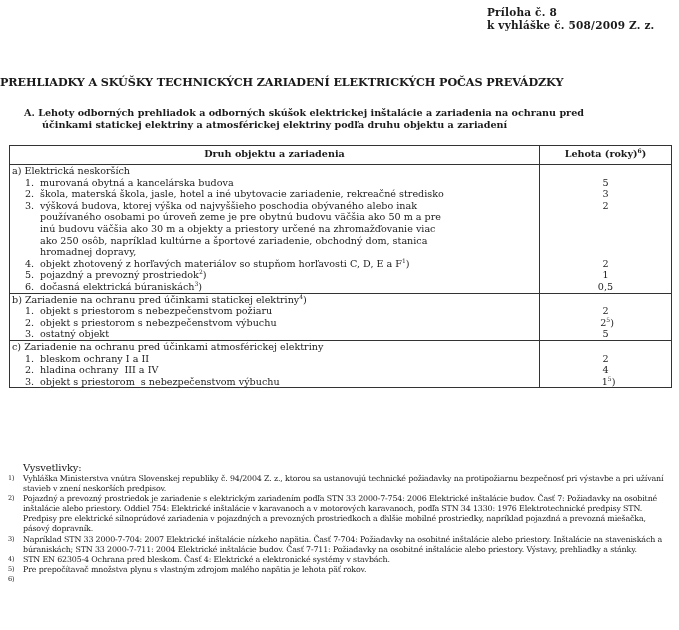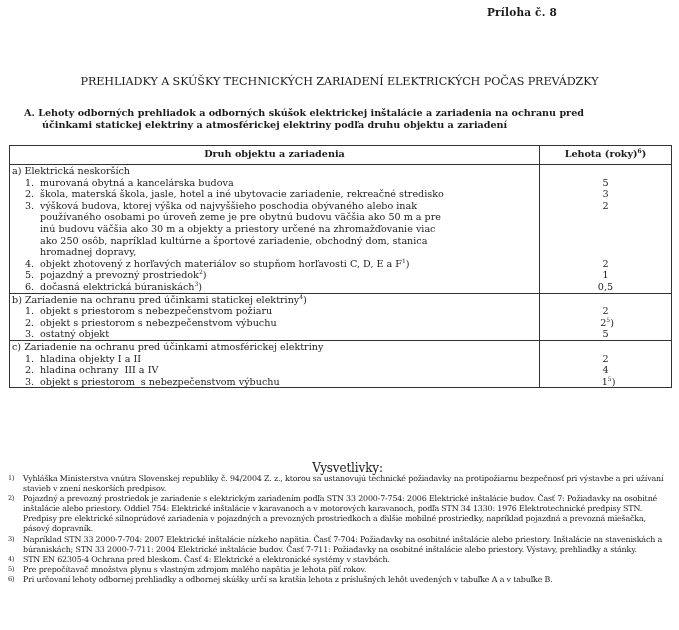--- a/index.html
+++ b/index.html
@@ -55,6 +55,7 @@
 
 <div class="annex">
   <div>Príloha č. 8</div>
+  <div>k vyhláške č. 508/2009 Z. z.</div>
 </div>
 
 <div class="main-title">PREHLIADKY A SKÚŠKY TECHNICKÝCH ZARIADENÍ ELEKTRICKÝCH POČAS PREVÁDZKY</div>

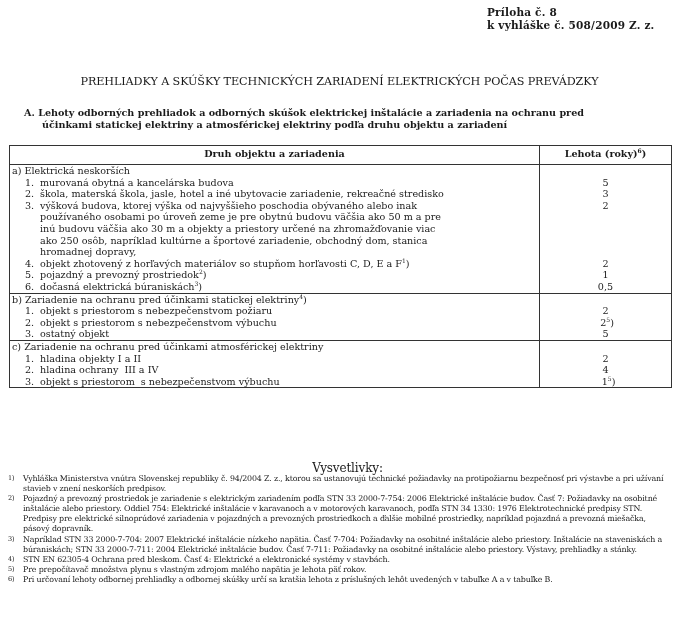--- a/index.html
+++ b/index.html
@@ -13,8 +13,8 @@
     font-size: 10.5px; font-weight: bold; line-height: 13px; letter-spacing: 0.2px;
   }
   .main-title {
-    position: absolute; left: 0; width: 679px; top: 75px; text-align: center;
-    font-size: 11.2px; font-weight: normal; letter-spacing: -0.1px;
+    position: absolute; left: 0; width: 679px; top: 75px; 
+    font-size: 11.2px; font-weight: bold; letter-spacing: -0.1px;
   }
   .section-title {
     position: absolute; left: 8px; top: 107px; width: 665px;

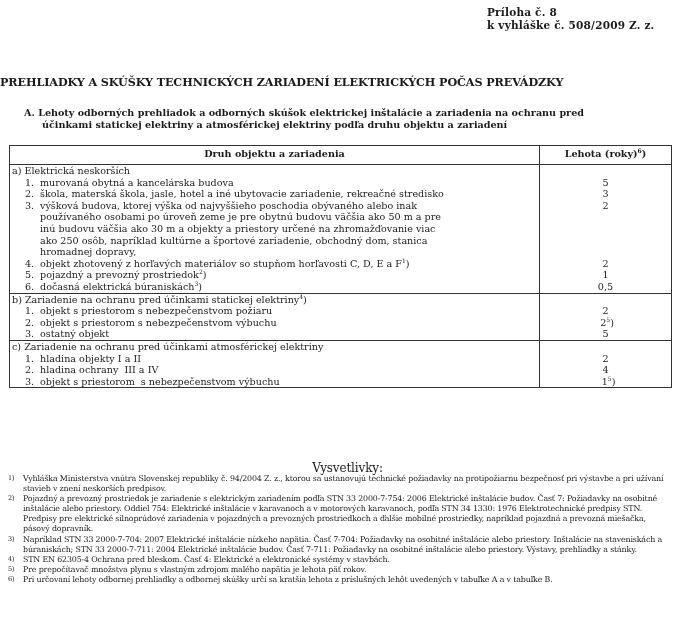--- a/index.html
+++ b/index.html
@@ -124,7 +124,7 @@
     <tr>
       <td class="pad-a pad-b">
         <div class="grp-label">c) Zariadenie na ochranu pred účinkami atmosférickej elektriny</div>
-        <div class="item"><span class="num">1.</span><span>hladina objekty I a II</span></div>
+        <div class="item"><span class="num">1.</span><span>bleskom ochrany I a II</span></div>
         <div class="item"><span class="num">2.</span><span style="white-space:pre">hladina ochrany  III a IV</span></div>
         <div class="item"><span class="num">3.</span><span style="white-space:pre">objekt s priestorom  s nebezpečenstvom výbuchu</span></div>
       </td>

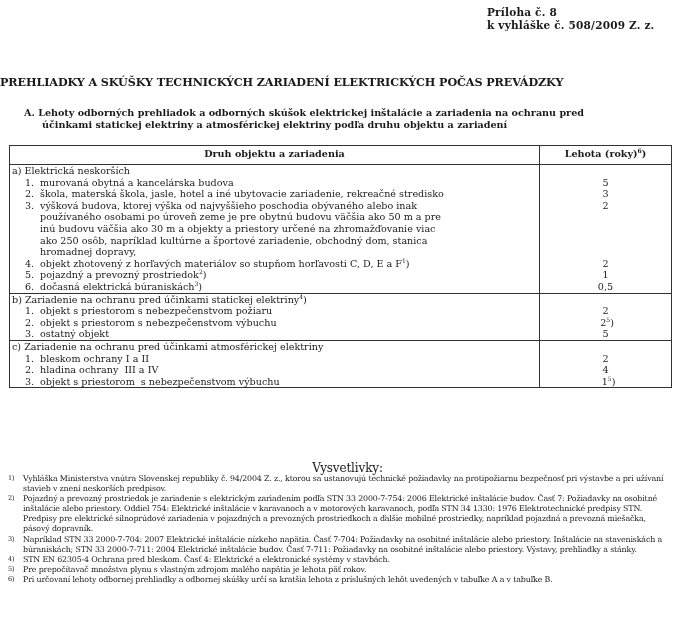--- a/index.html
+++ b/index.html
@@ -44,7 +44,7 @@
     position: absolute; left: 8px; top: 462px; width: 664px;
     font-size: 7.9px; line-height: 10.1px; letter-spacing: -0.15px;
   }
-  .notes .heading { font-size: 12px; padding-left: 15px; line-height: 12px; text-align: center; }
+  .notes .heading { font-size: 10px; padding-left: 15px; line-height: 12px; }
   .note { position: relative; padding-left: 15px; }
   .note .marker { position: absolute; left: 0; top: -1px; font-size: 6.5px; }
   .pad-a { padding-top: 2px; }

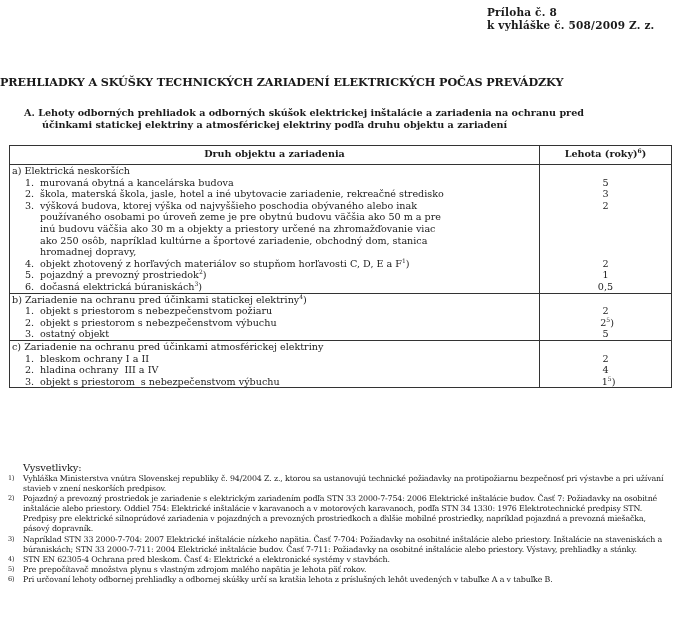--- a/index.html
+++ b/index.html
@@ -145,7 +145,7 @@
   <div class="note"><span class="marker">3)</span><span>Napríklad STN 33 2000-7-704: 2007 Elektrické inštalácie nízkeho napätia. Časť 7-704: Požiadavky na osobitné inštalácie alebo priestory. Inštalácie na staveniskách a búraniskách; STN 33 2000-7-711: 2004 Elektrické inštalácie budov. Časť 7-711: Požiadavky na osobitné inštalácie alebo priestory. Výstavy, prehliadky a stánky.</span></div>
   <div class="note"><span class="marker">4)</span><span>STN EN 62305-4 Ochrana pred bleskom. Časť 4: Elektrické a elektronické systémy v stavbách.</span></div>
   <div class="note"><span class="marker">5)</span><span>Pre prepočítavač množstva plynu s vlastným zdrojom malého napätia je lehota päť rokov.</span></div>
-  <div class="note"><span class="marker">6)</span><span>Pri určovaní lehoty odbornej prehliadky a odbornej skúšky určí sa kratšia lehota z príslušných lehôt uvedených v tabuľke A a v tabuľke B.</span></div>
+  <div class="note"><span class="marker">6)</span></div>
 </div>
 
 </body></html>

